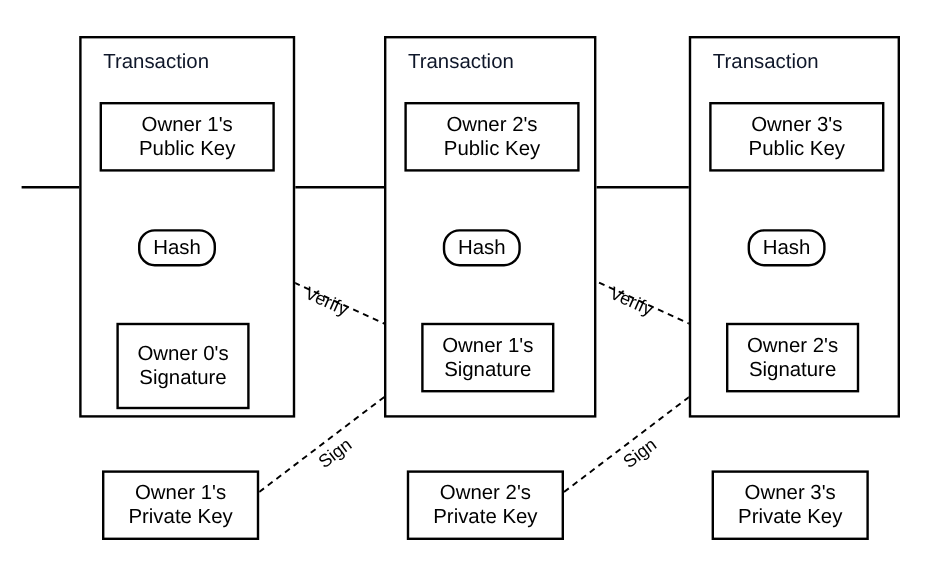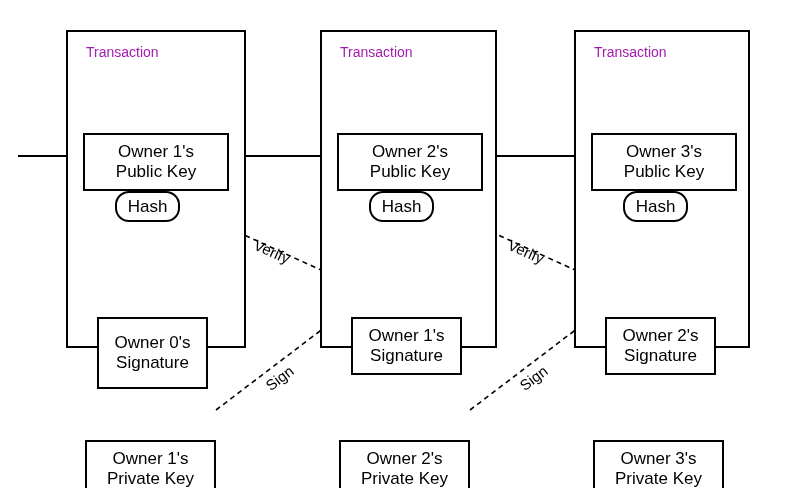--- a/index.html
+++ b/index.html
@@ -40,8 +40,8 @@
   }
   .tx-title {
     position: absolute;
-    color: #a21caf;
-    font-size: 14px;
+    color: #0f172a;
+    font-size: 17px;
     line-height: 20px;
     white-space: nowrap;
   }

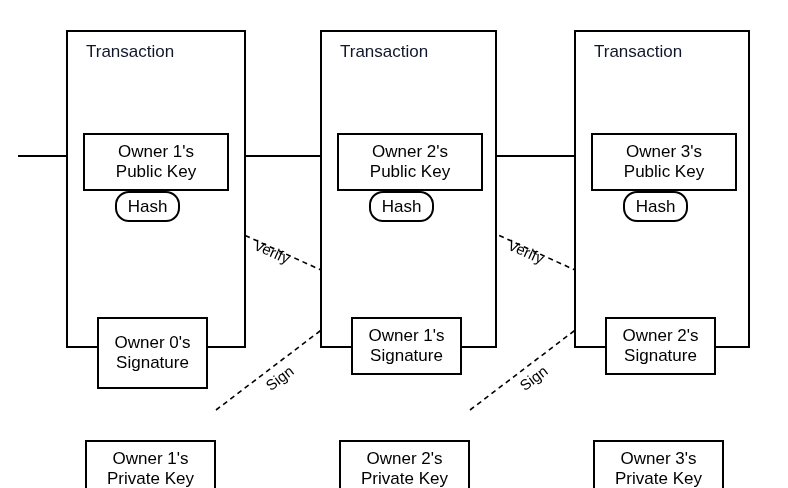--- a/index.html
+++ b/index.html
@@ -49,7 +49,6 @@
     color: #000000;
     font-size: 17px;
     line-height: 20px;
-    margin-top: 48px;
   }
   .inner-box .l1, .inner-box .l2 {
     display: block;

